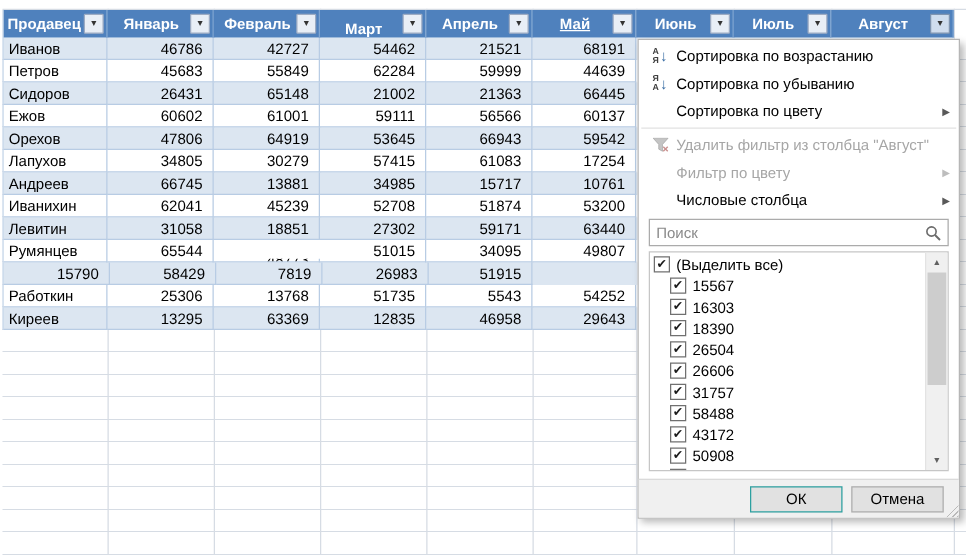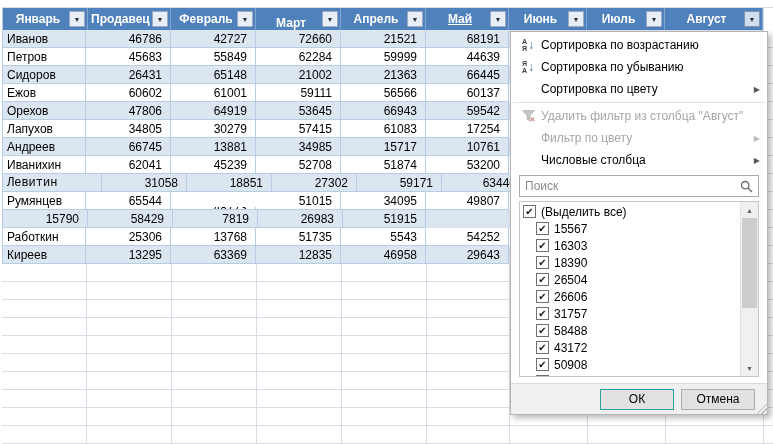--- a/index.html
+++ b/index.html
@@ -89,12 +89,12 @@
 
   <div class="table">
     <div class="hdr">
+        <div class="hdr-cell first" style="width: 83px;">
+          <span>Продавец</span>
+          <span class="filter-btn">▼</span>
+        </div>
         <div class="hdr-cell" style="width: 85px;">
           <span>Январь</span>
-          <span class="filter-btn">▼</span>
-        </div>
-        <div class="hdr-cell first" style="width: 83px;">
-          <span>Продавец</span>
           <span class="filter-btn">▼</span>
         </div>
         <div class="hdr-cell" style="width: 85px;">

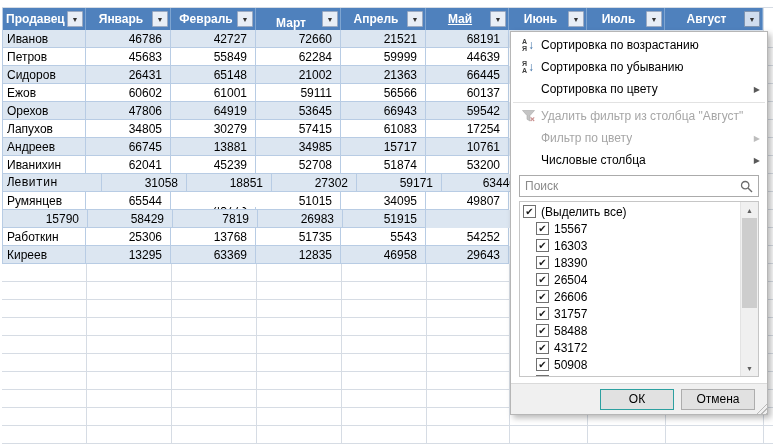--- a/index.html
+++ b/index.html
@@ -131,7 +131,7 @@
           <div class="cell name" style="width: 83px;">Иванов</div>
           <div class="cell num" style="width: 85px;">46786</div>
           <div class="cell num" style="width: 85px;">42727</div>
-          <div class="cell num" style="width: 85px;">72660</div>
+          <div class="cell num" style="width: 85px;">54462</div>
           <div class="cell num" style="width: 85px;">21521</div>
           <div class="cell num" style="width: 83px;">68191</div>
         </div>

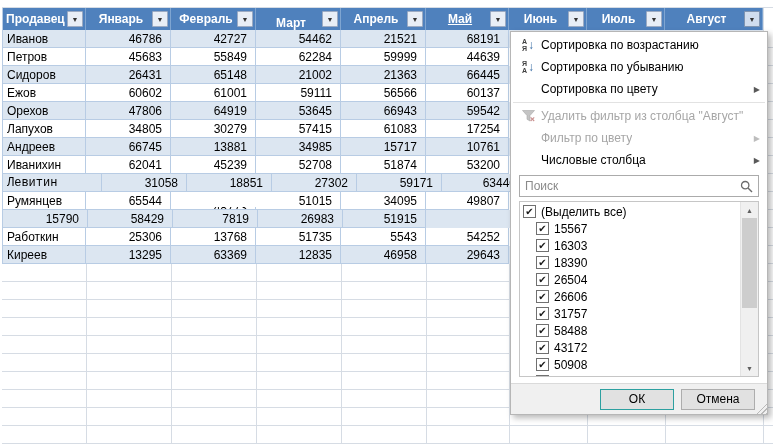--- a/index.html
+++ b/index.html
@@ -192,7 +192,7 @@
           <div class="cell num" style="width: 83px;">53200</div>
         </div>
         <div class="data-row band">
-          <div class="cell name" style="width: 99px; font-family: Liberation Mono, monospace;">Левитин</div>
+          <div class="cell name" style="width: 83px;">Левитин</div>
           <div class="cell num" style="width: 85px;">31058</div>
           <div class="cell num" style="width: 85px;">18851</div>
           <div class="cell num" style="width: 85px;">27302</div>

